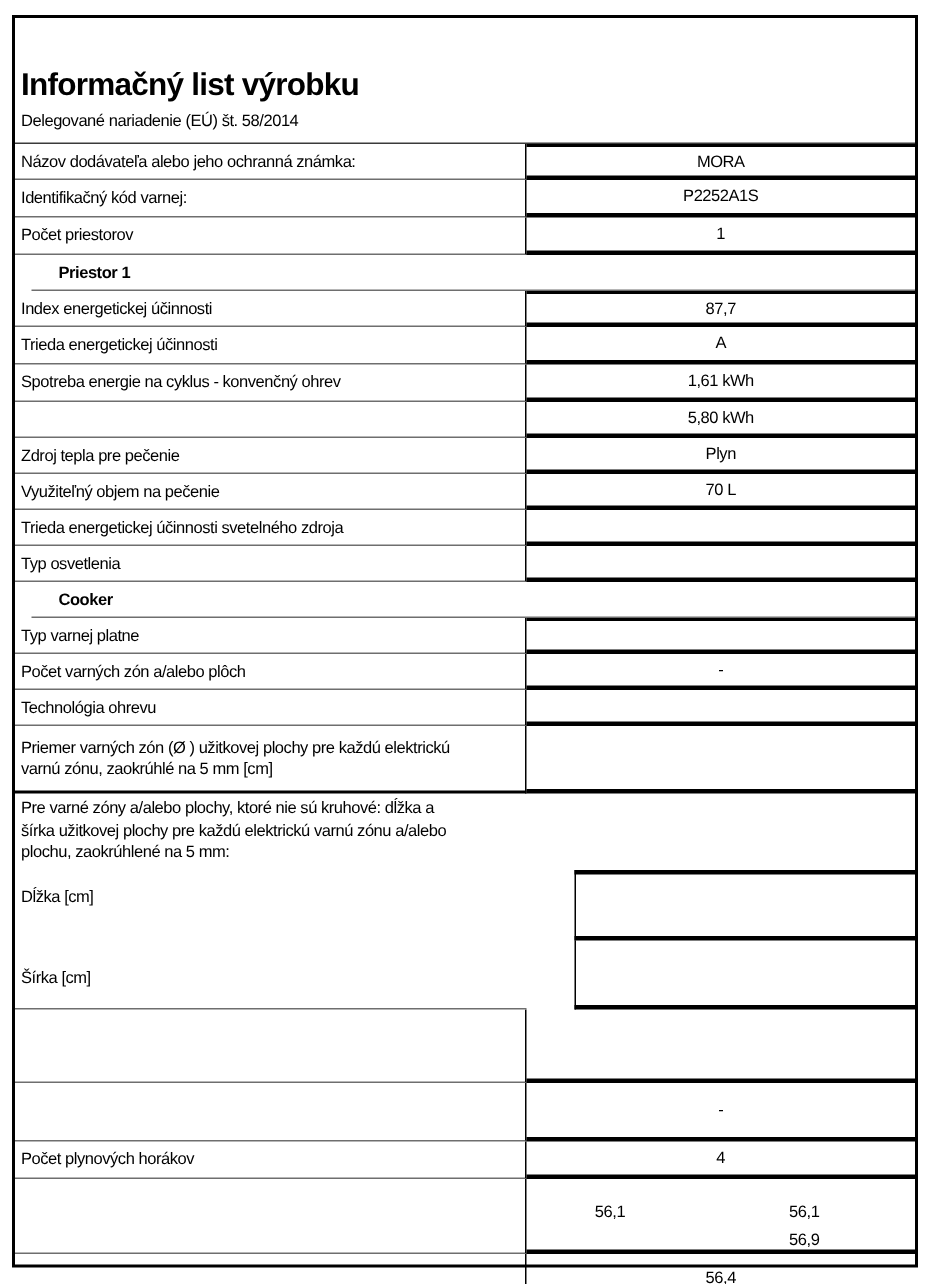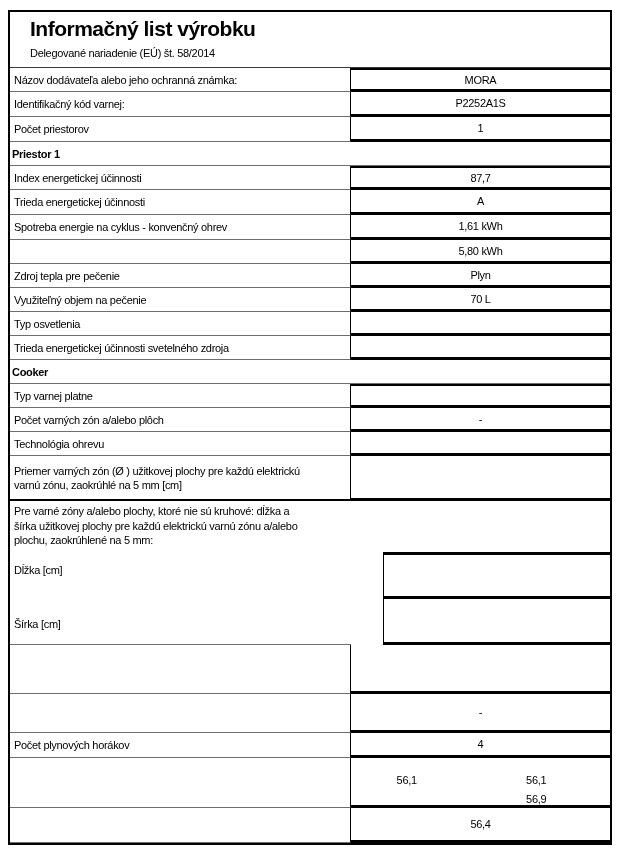--- a/index.html
+++ b/index.html
@@ -9,7 +9,7 @@
   .row{display:flex;width:100%;box-sizing:border-box;}
   .h56{height:56px}.h24{height:24px}.h25{height:25px}.h45{height:45px}.h144{height:144px}
   .h49{height:49px}.h39{height:39px}.h50{height:50px}.h35{height:35px}
-  .title-block{display:block;box-sizing:border-box;border-bottom:1px solid #3a3a3a;padding:5px 4px 0 20px;}
+  .title-block{display:block;box-sizing:border-box;border-bottom:1px solid #3a3a3a;padding:5px 4px 0 4px;margin-top:28px;}
   .title{font-size:21px;font-weight:bold;letter-spacing:-0.5px;line-height:24px;}
   .subtitle{font-size:11px;margin-top:6px;}
   .cell-l{width:341px;box-sizing:border-box;border-right:1px solid #000;border-bottom:1px solid #6e6e6e;

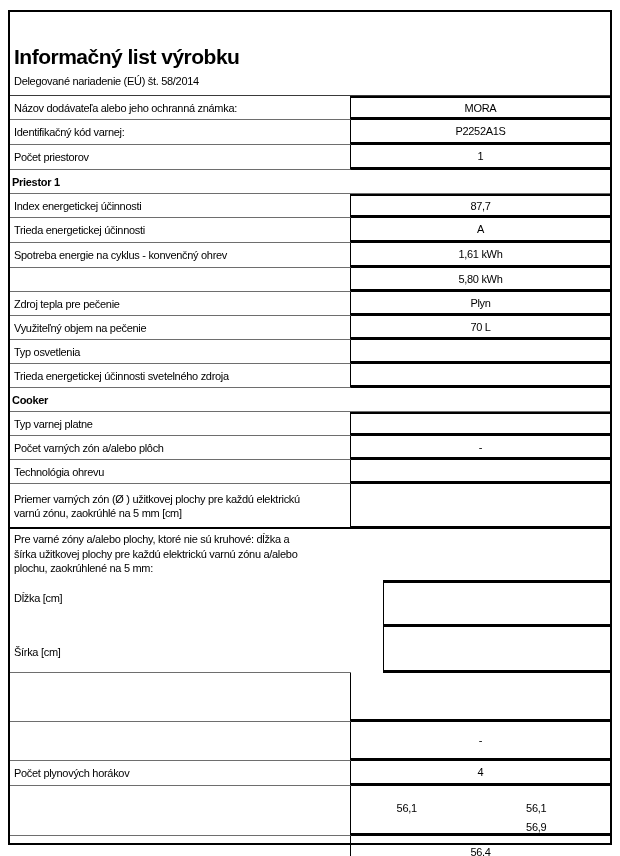--- a/index.html
+++ b/index.html
@@ -19,7 +19,7 @@
   .bt2{border-top:2px solid #000;}
   .bb2{border-bottom:2px solid #000;}
   .section-row{box-sizing:border-box;border-bottom:1px solid #6e6e6e;display:flex;align-items:center;
-               padding-left:2px;font-size:11px;font-weight:bold;}
+               padding-left:18px;font-size:11px;font-weight:bold;margin-left:11px;}
   
   .complex{position:relative;gap:32px;}
   .cx-left{position:relative;width:341px;box-sizing:border-box;border-bottom:1px solid #6e6e6e;

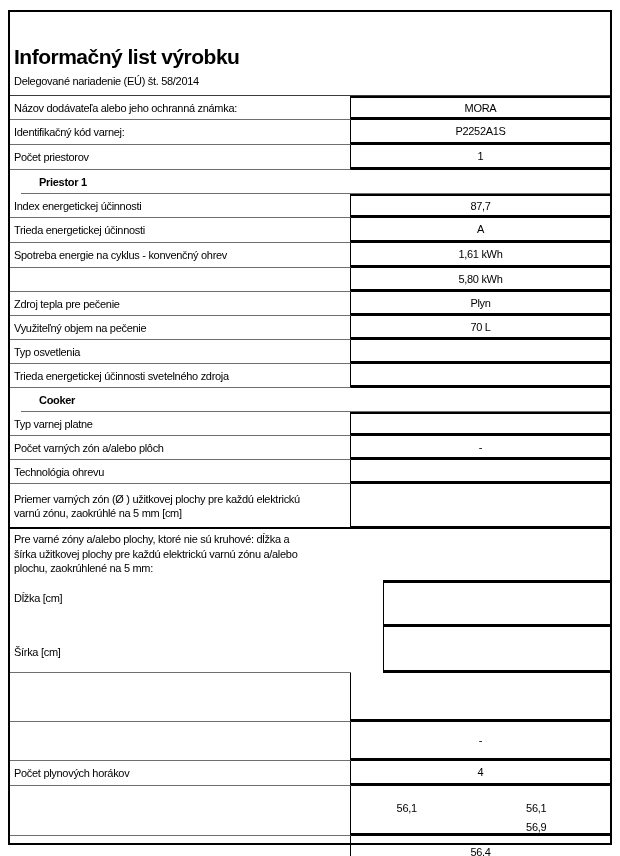--- a/index.html
+++ b/index.html
@@ -99,12 +99,12 @@
     </div>
 
     <div class="row h24">
-      <div class="cell-l">Typ osvetlenia</div>
+      <div class="cell-l">Trieda energetickej účinnosti svetelného zdroja</div>
       <div class="cell-r"></div>
     </div>
 
     <div class="row h24">
-      <div class="cell-l">Trieda energetickej účinnosti svetelného zdroja</div>
+      <div class="cell-l">Typ osvetlenia</div>
       <div class="cell-r"></div>
     </div>
 

